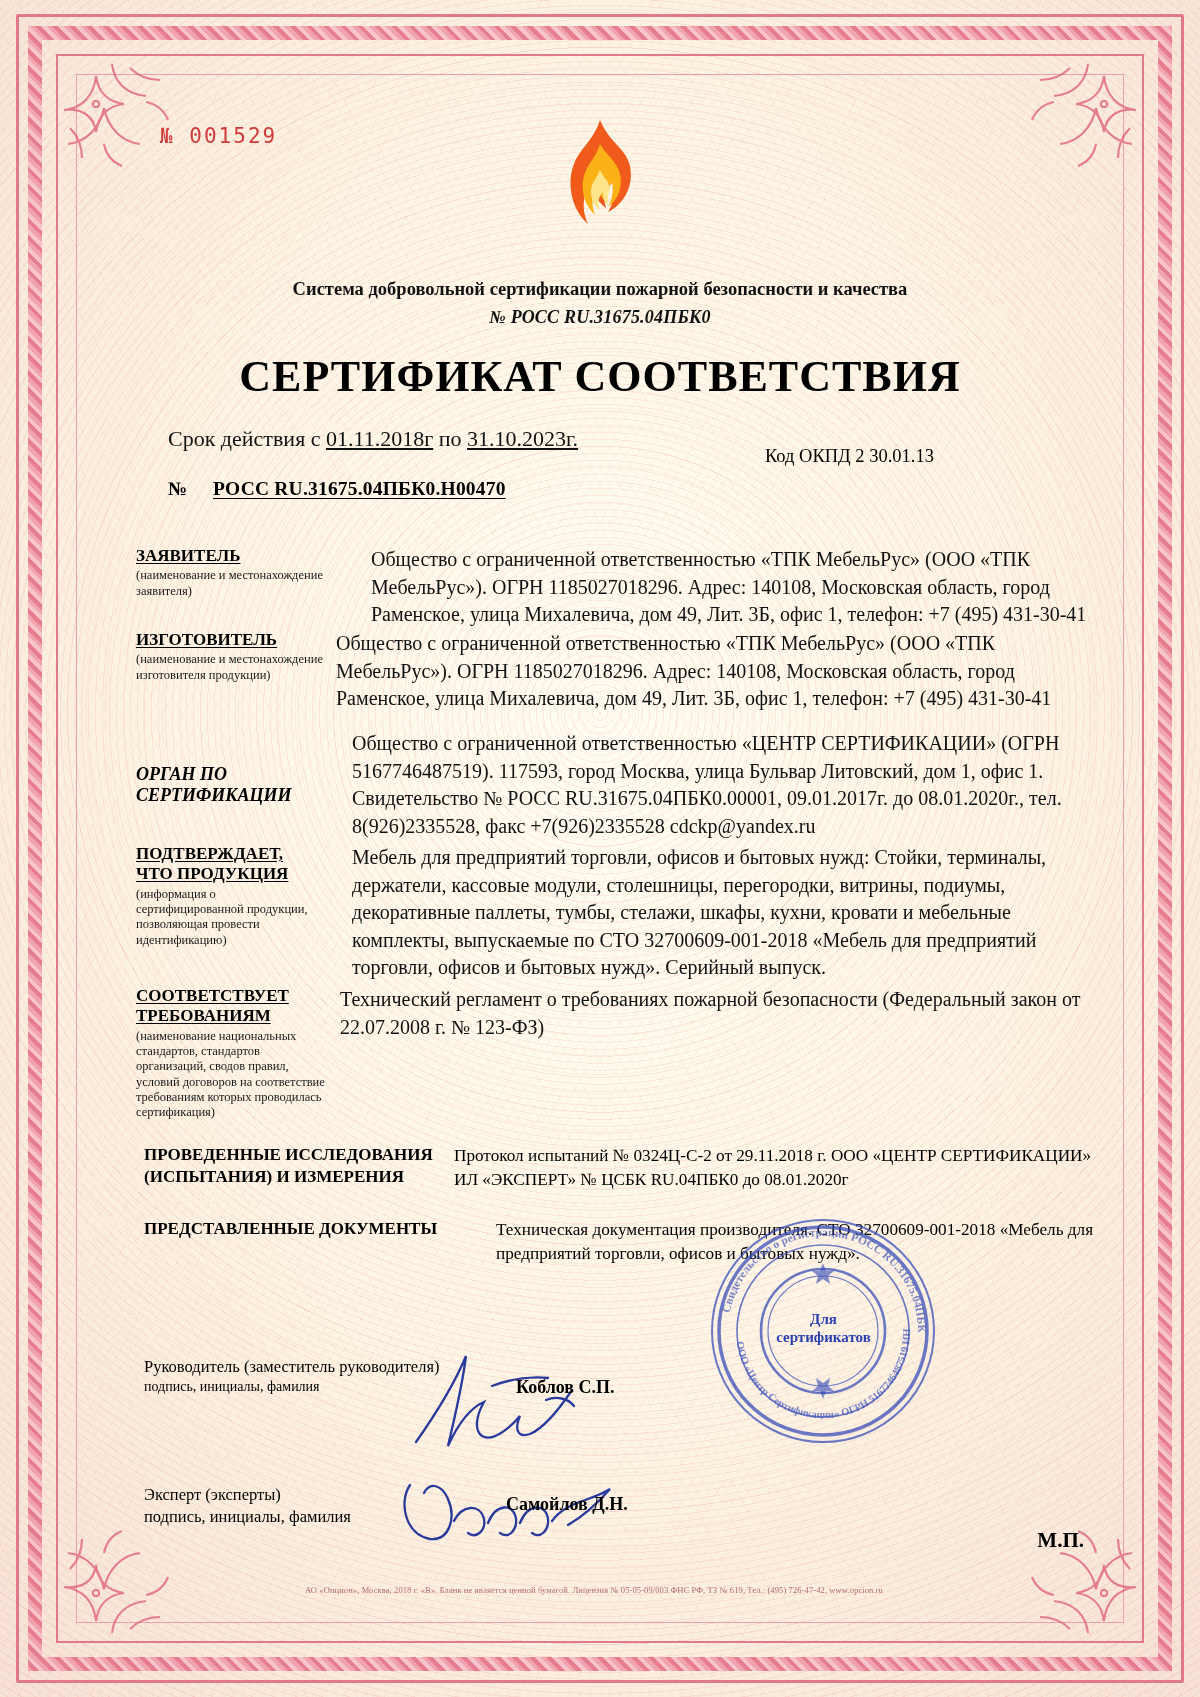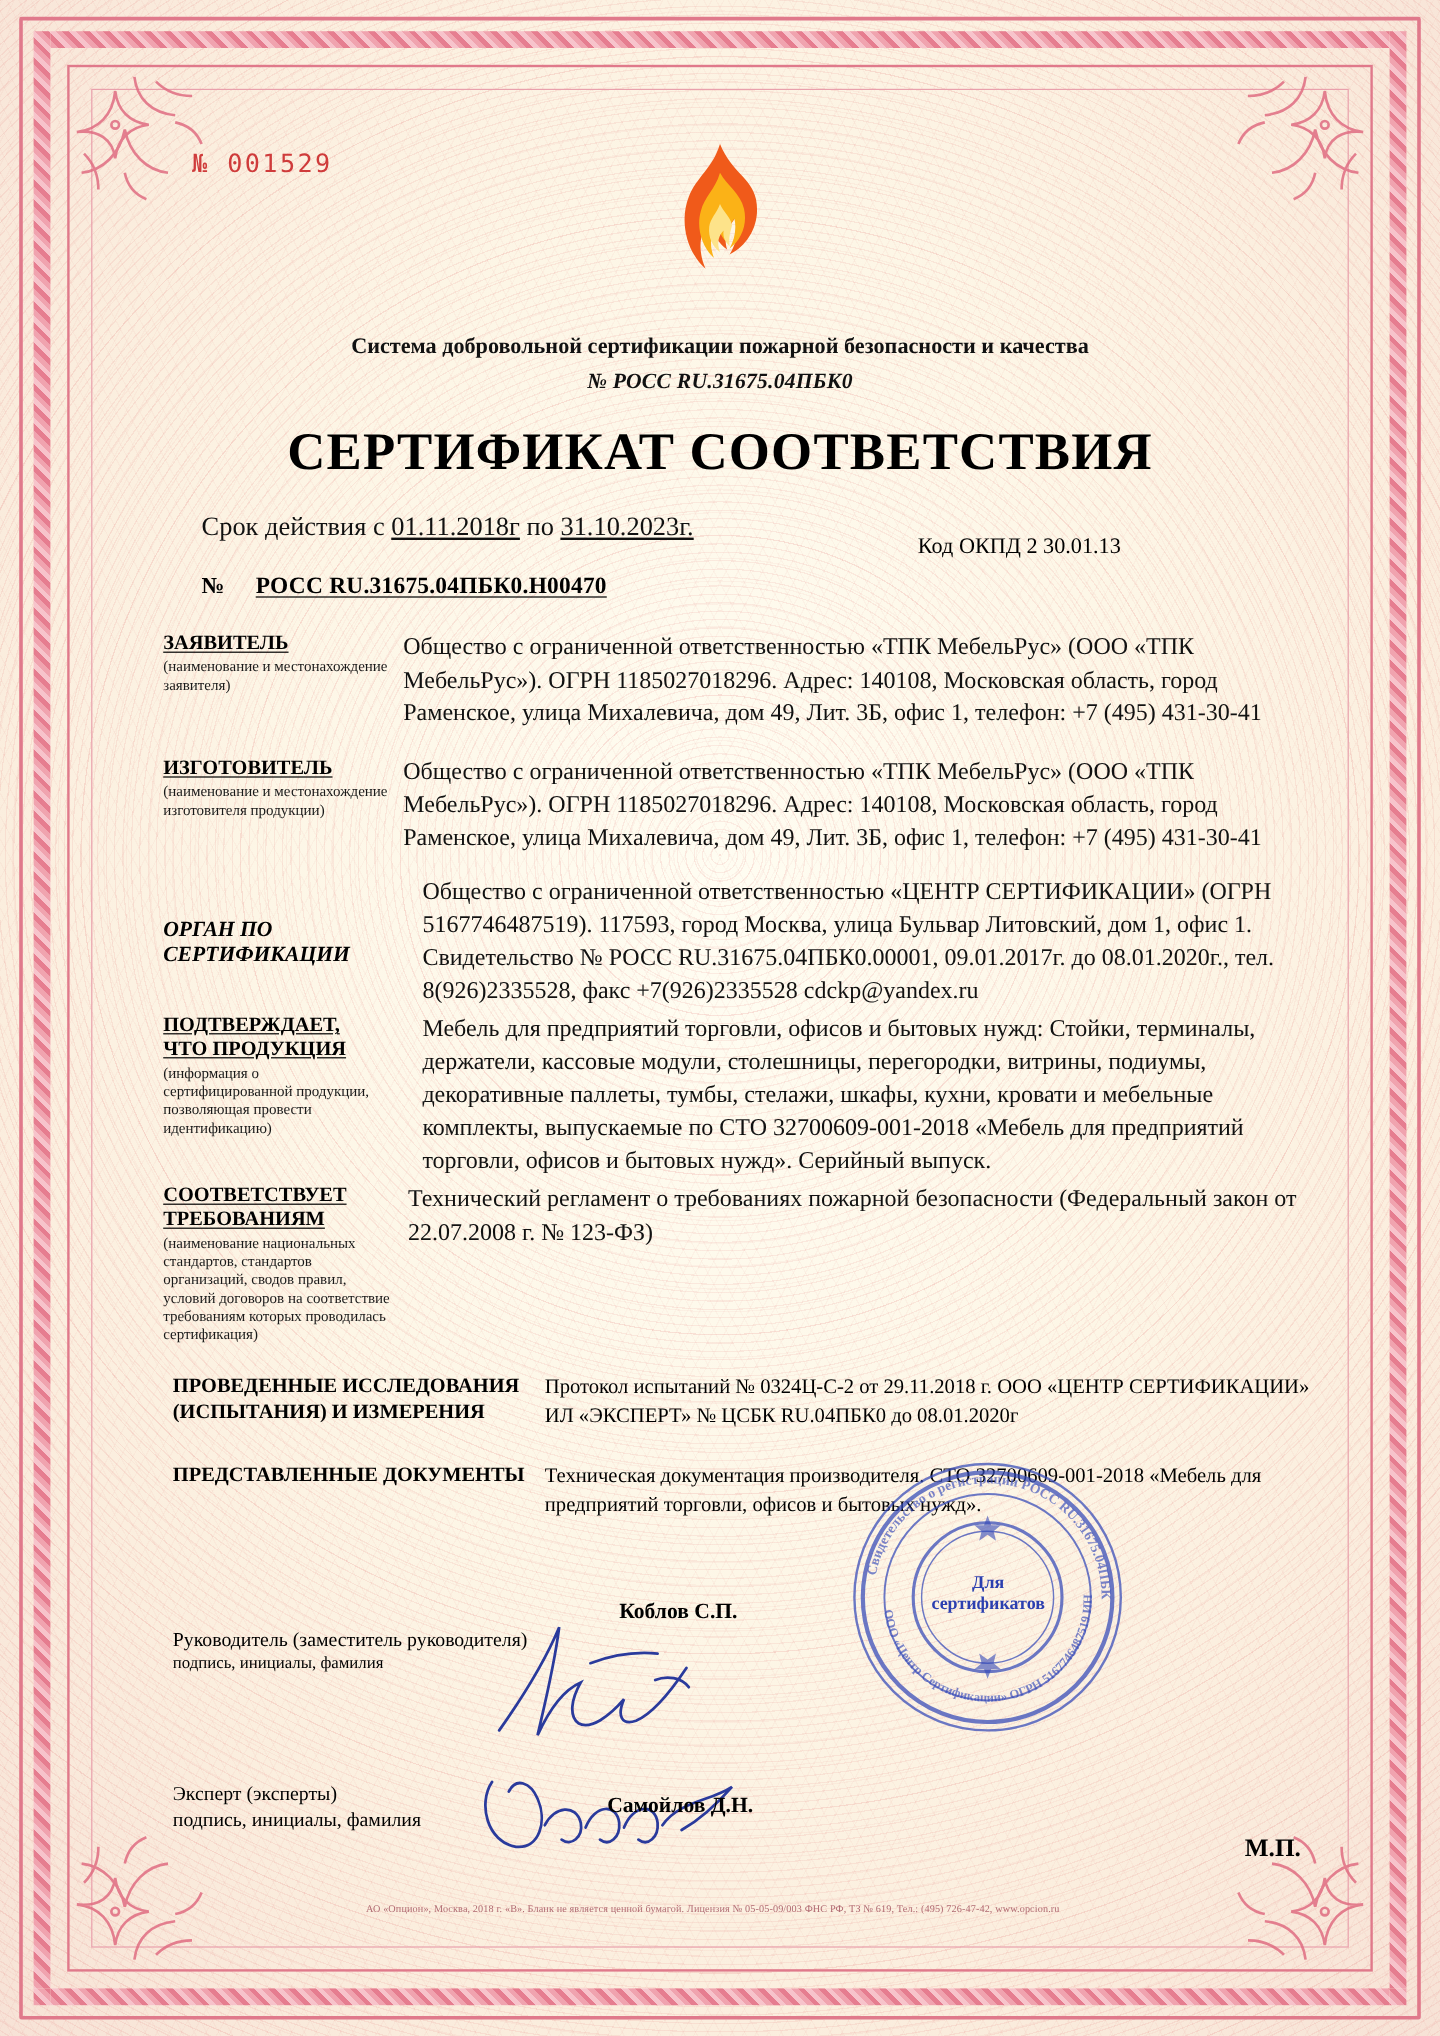--- a/index.html
+++ b/index.html
@@ -185,7 +185,7 @@
     color: #111;
   }
 
-  #sec-applicant  { top: 430px; }
+  #sec-applicant  { top: 450px; gap: 35px; }
   #sec-maker      { top: 534px; }
   #sec-body-organ { top: 634px; }
   #sec-product    { top: 748px; }

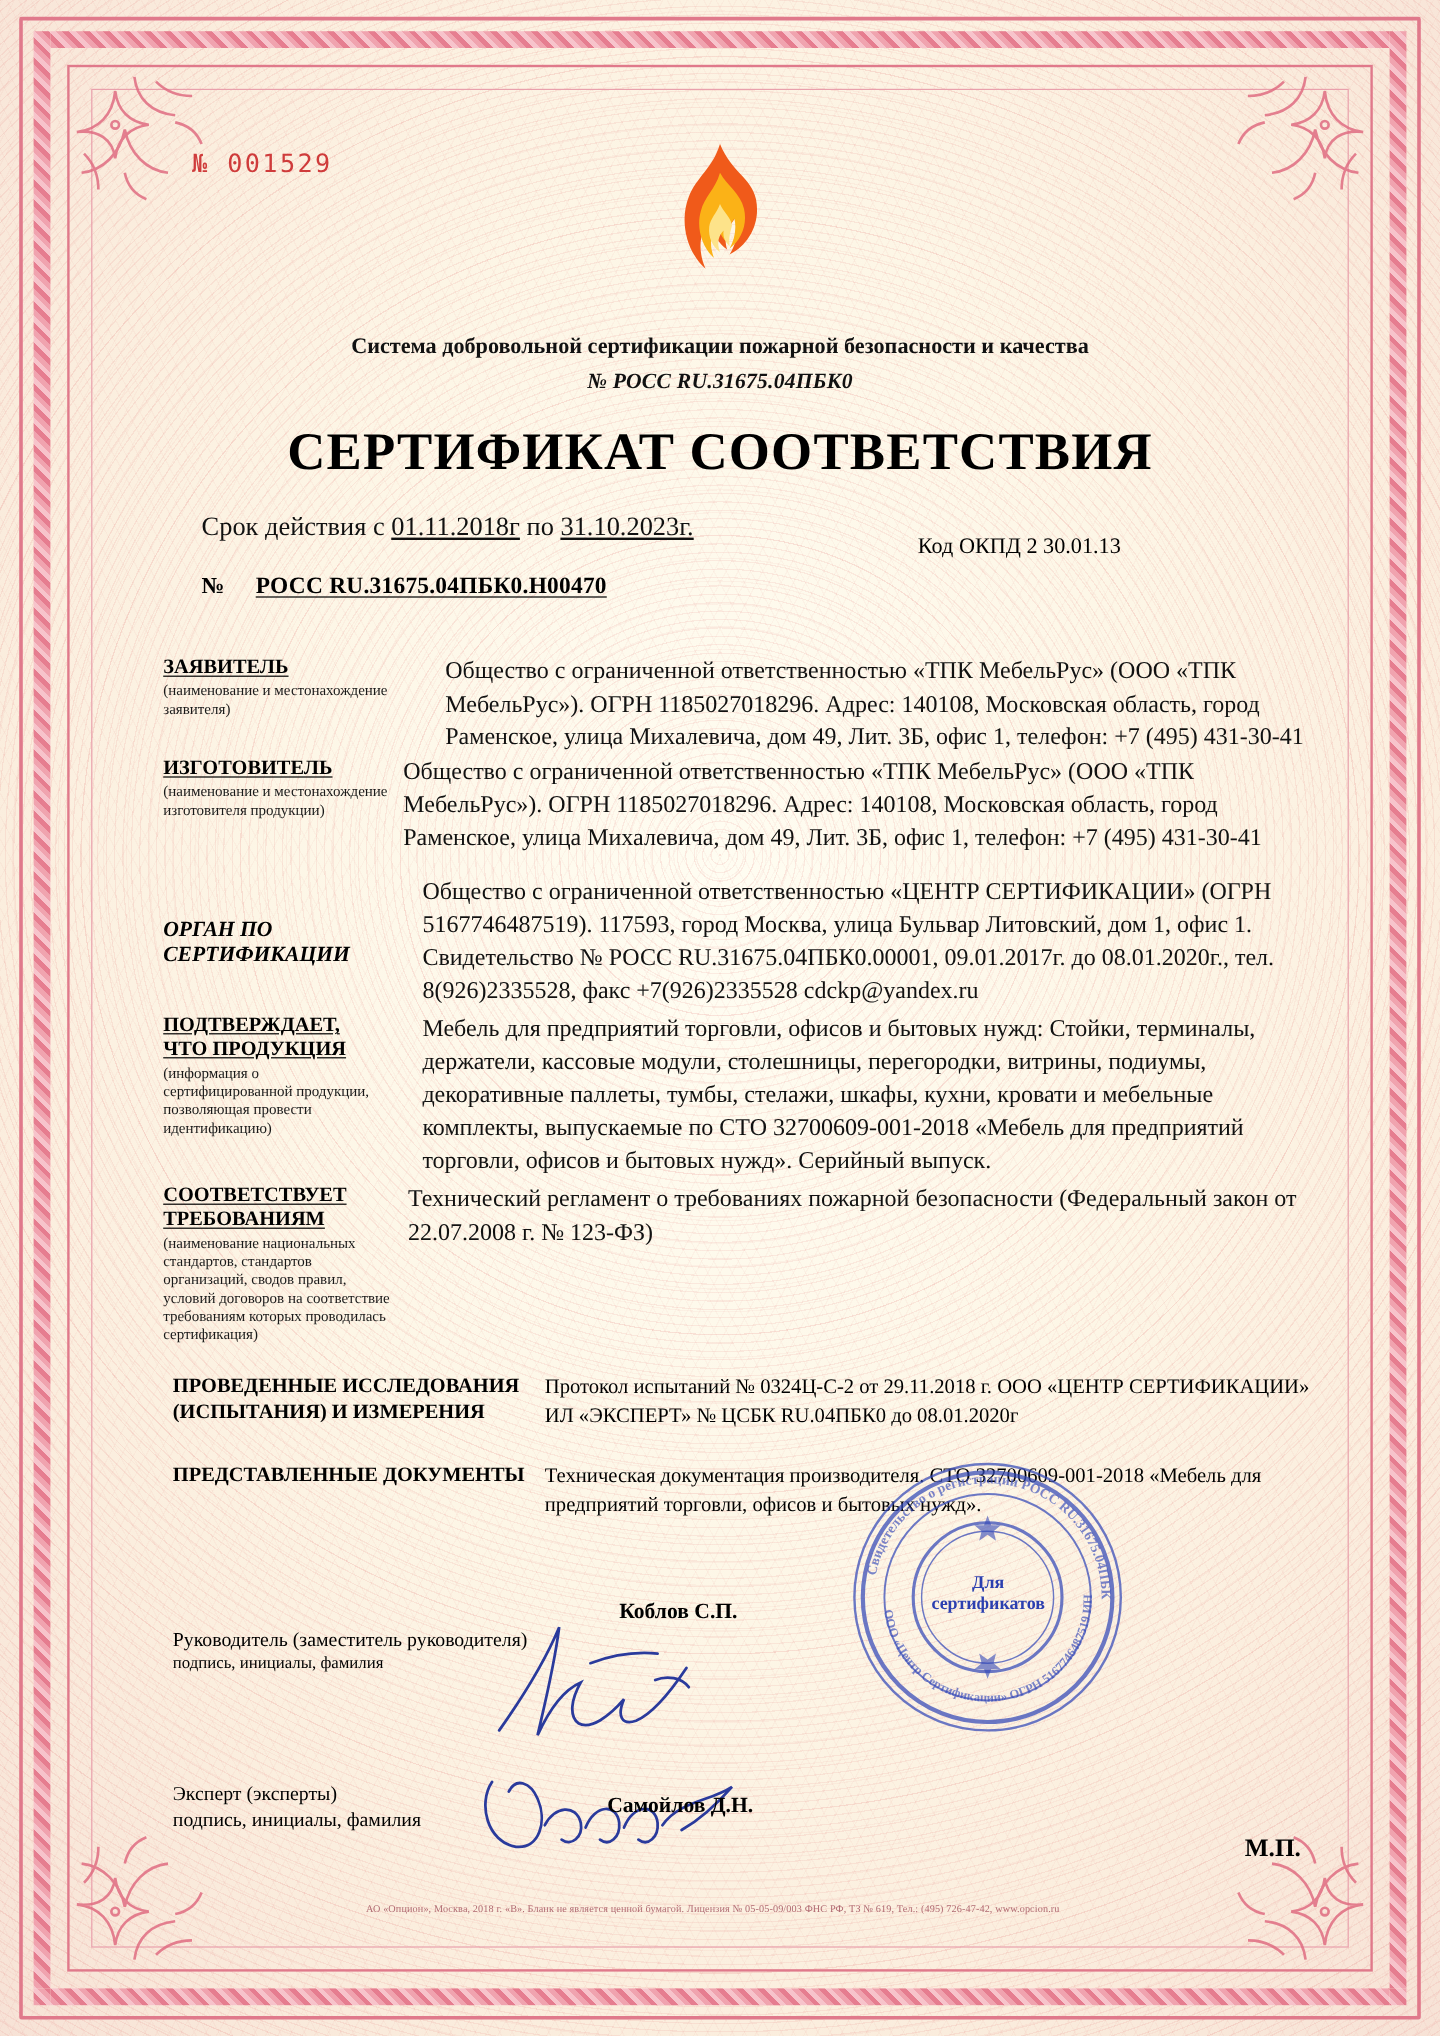--- a/index.html
+++ b/index.html
@@ -191,7 +191,7 @@
   #sec-product    { top: 748px; }
   #sec-conform    { top: 890px; }
   #sec-tests      { top: 1048px; }
-  #sec-docs       { top: 1116px; }
+  #sec-docs       { top: 1116px; gap: 42px; }
 
   #sec-body-organ .sec-label .strong { font-size: 18px; text-decoration: none; font-style: italic; }
   #sec-body-organ { align-items: center; }

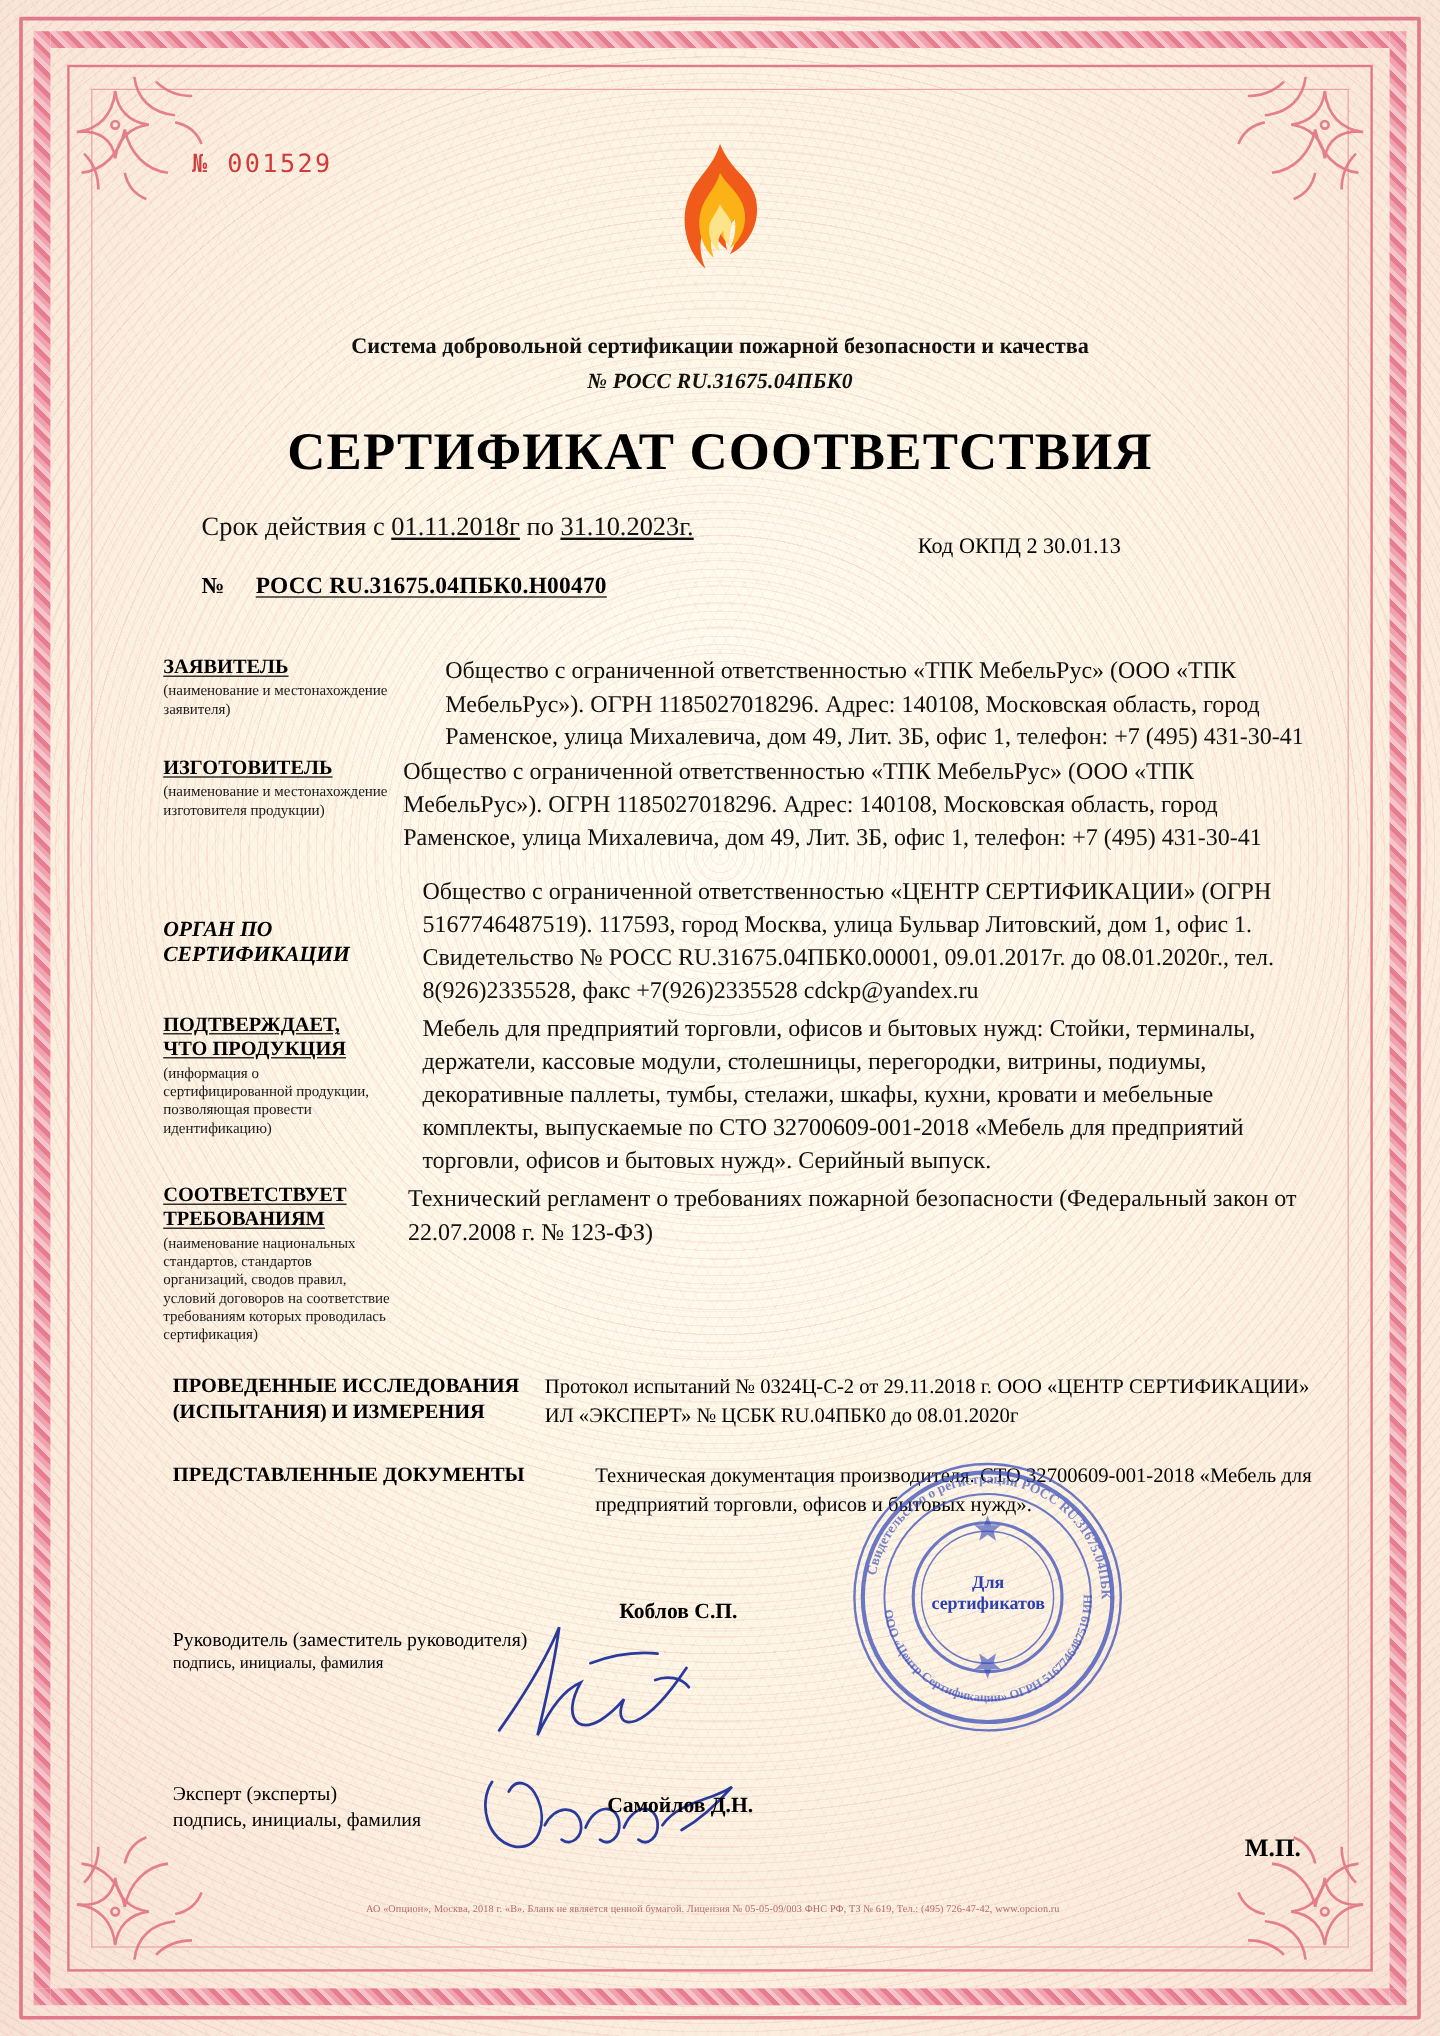--- a/index.html
+++ b/index.html
@@ -235,7 +235,7 @@
     font-weight: bold;
     font-size: 18px;
   }
-  #sign-name-1 { left: 420px; top: 1236px; }
+  #sign-name-1 { left: 420px; top: 1281px; }
   #sign-name-2 { left: 410px; top: 1398px; }
 
   .sign-block-2 {

